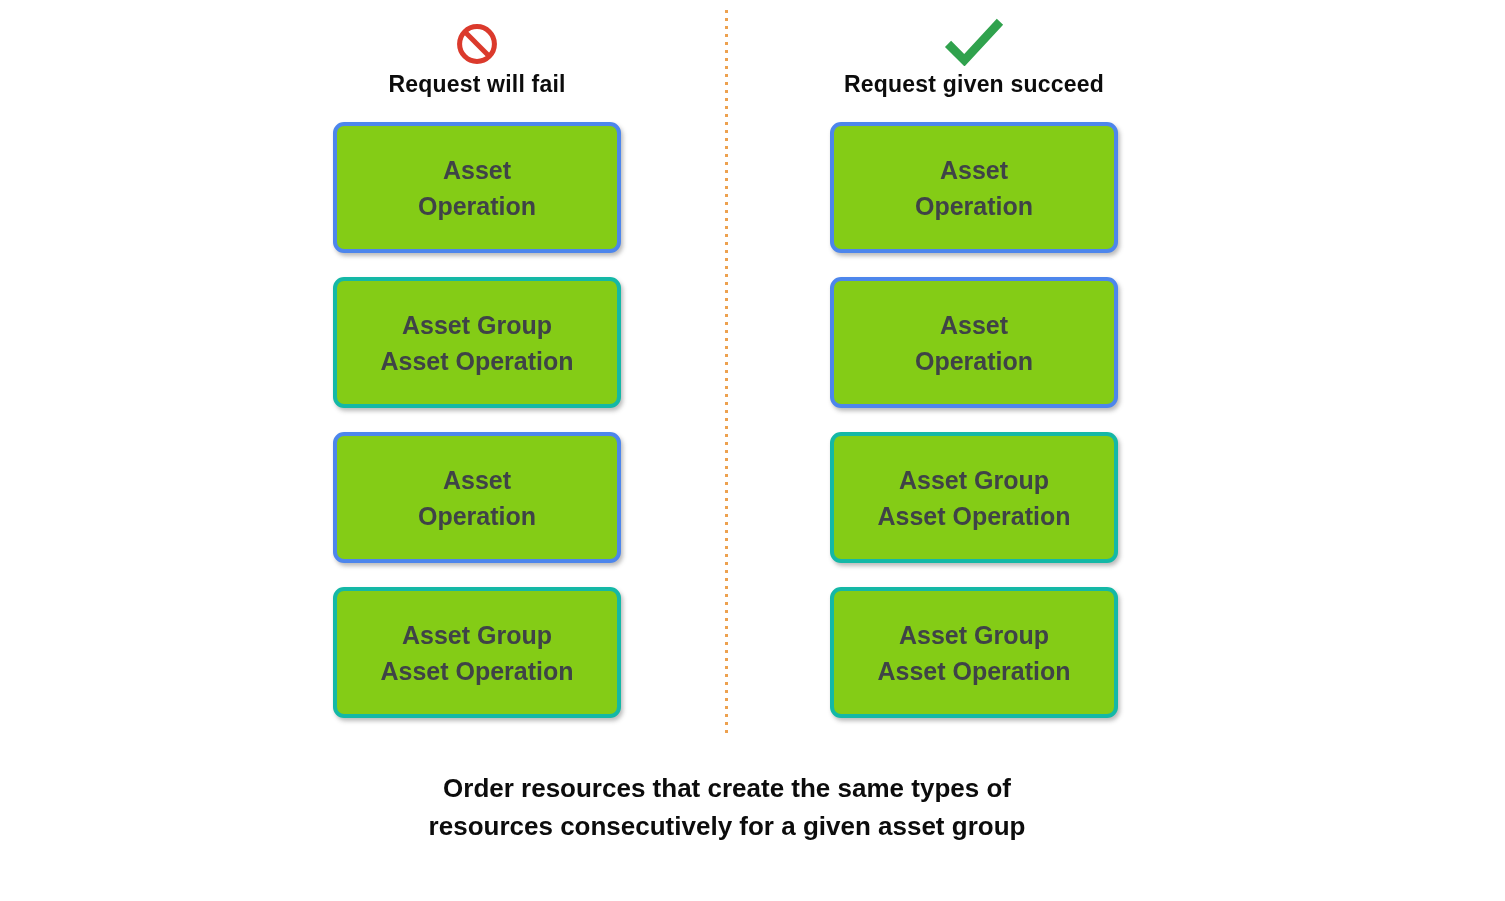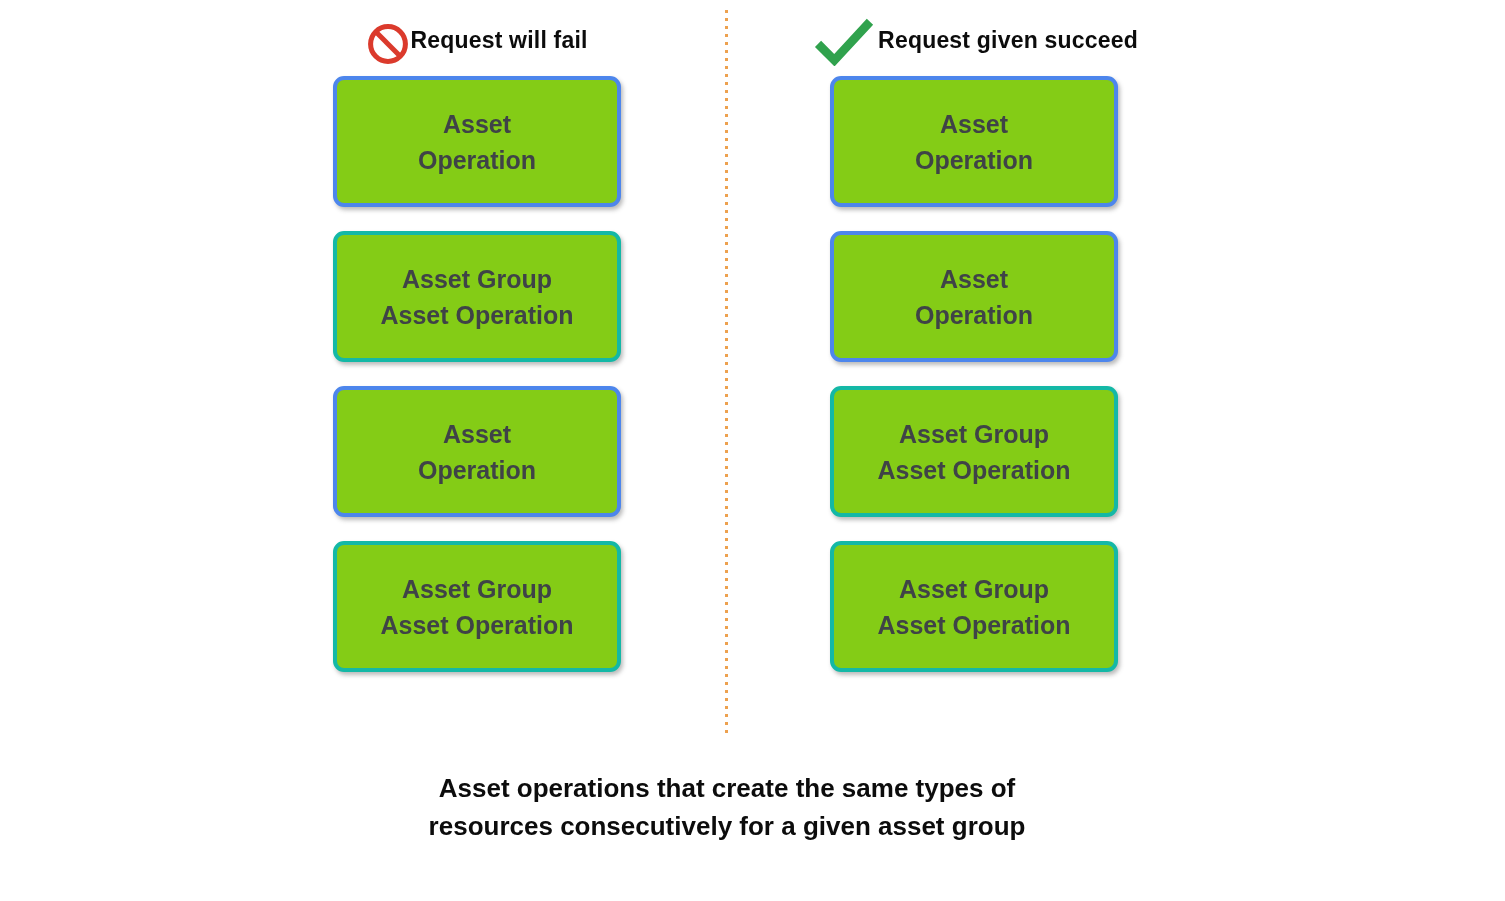--- a/index.html
+++ b/index.html
@@ -28,8 +28,9 @@
 
   .col-header {
     display: flex;
+    flex-direction: column;
     align-items: center;
-    margin-bottom: 10px;
+    margin-bottom: 24px;
   }
   .icon-wrap {
     height: 56px;

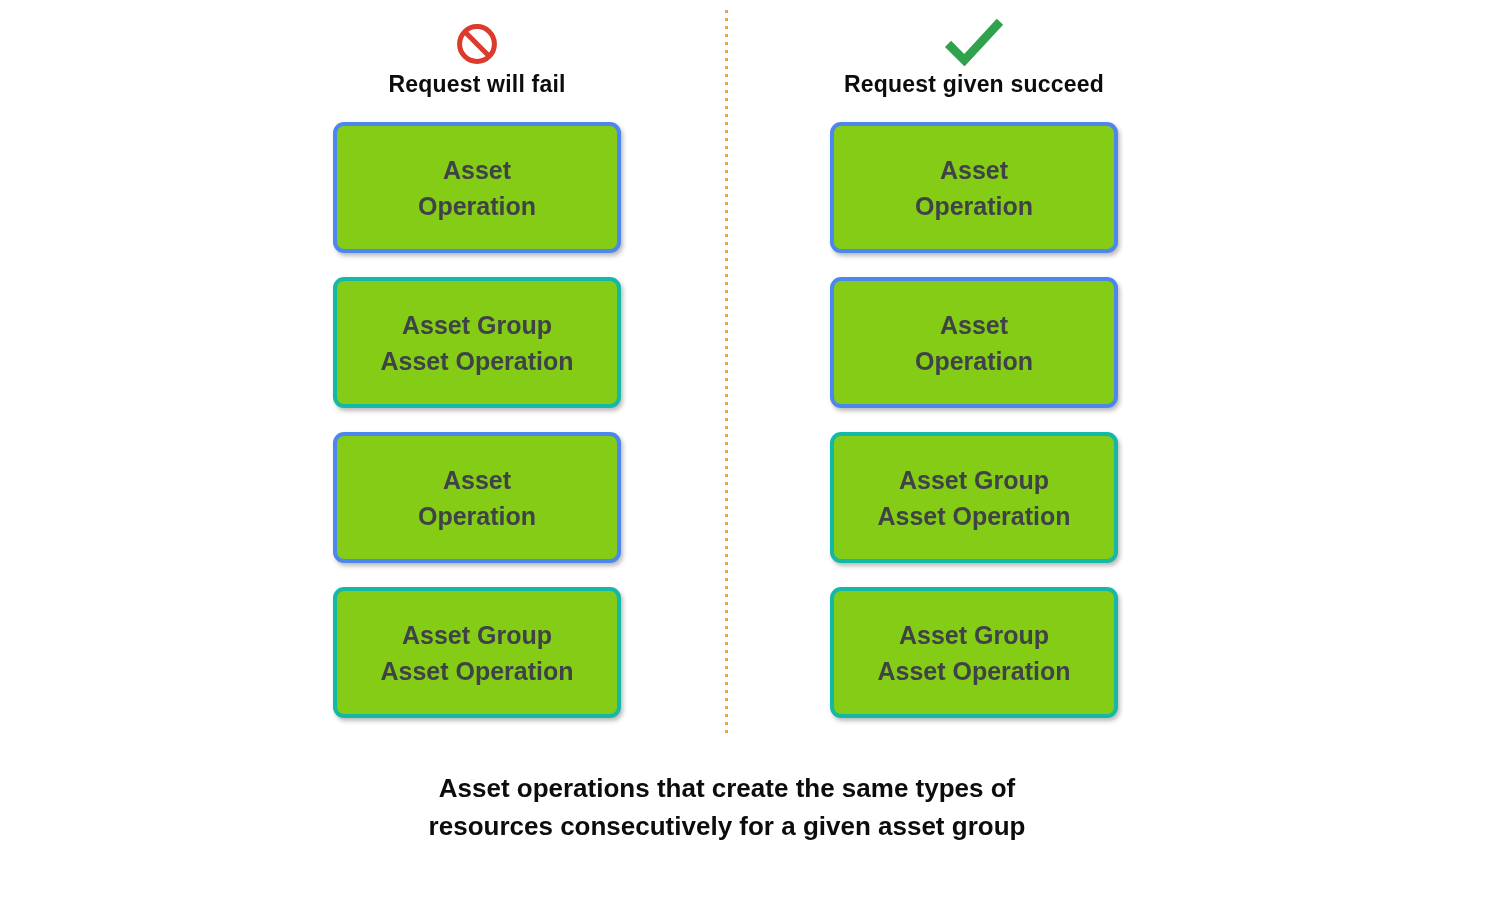--- a/index.html
+++ b/index.html
@@ -158,7 +158,7 @@
   </div>
 
   <div class="caption">
-    <div>Asset operations that create the same types of</div>
+    <div>Order resources that create the same types of</div>
     <div>resources consecutively for a given asset group</div>
   </div>
 

